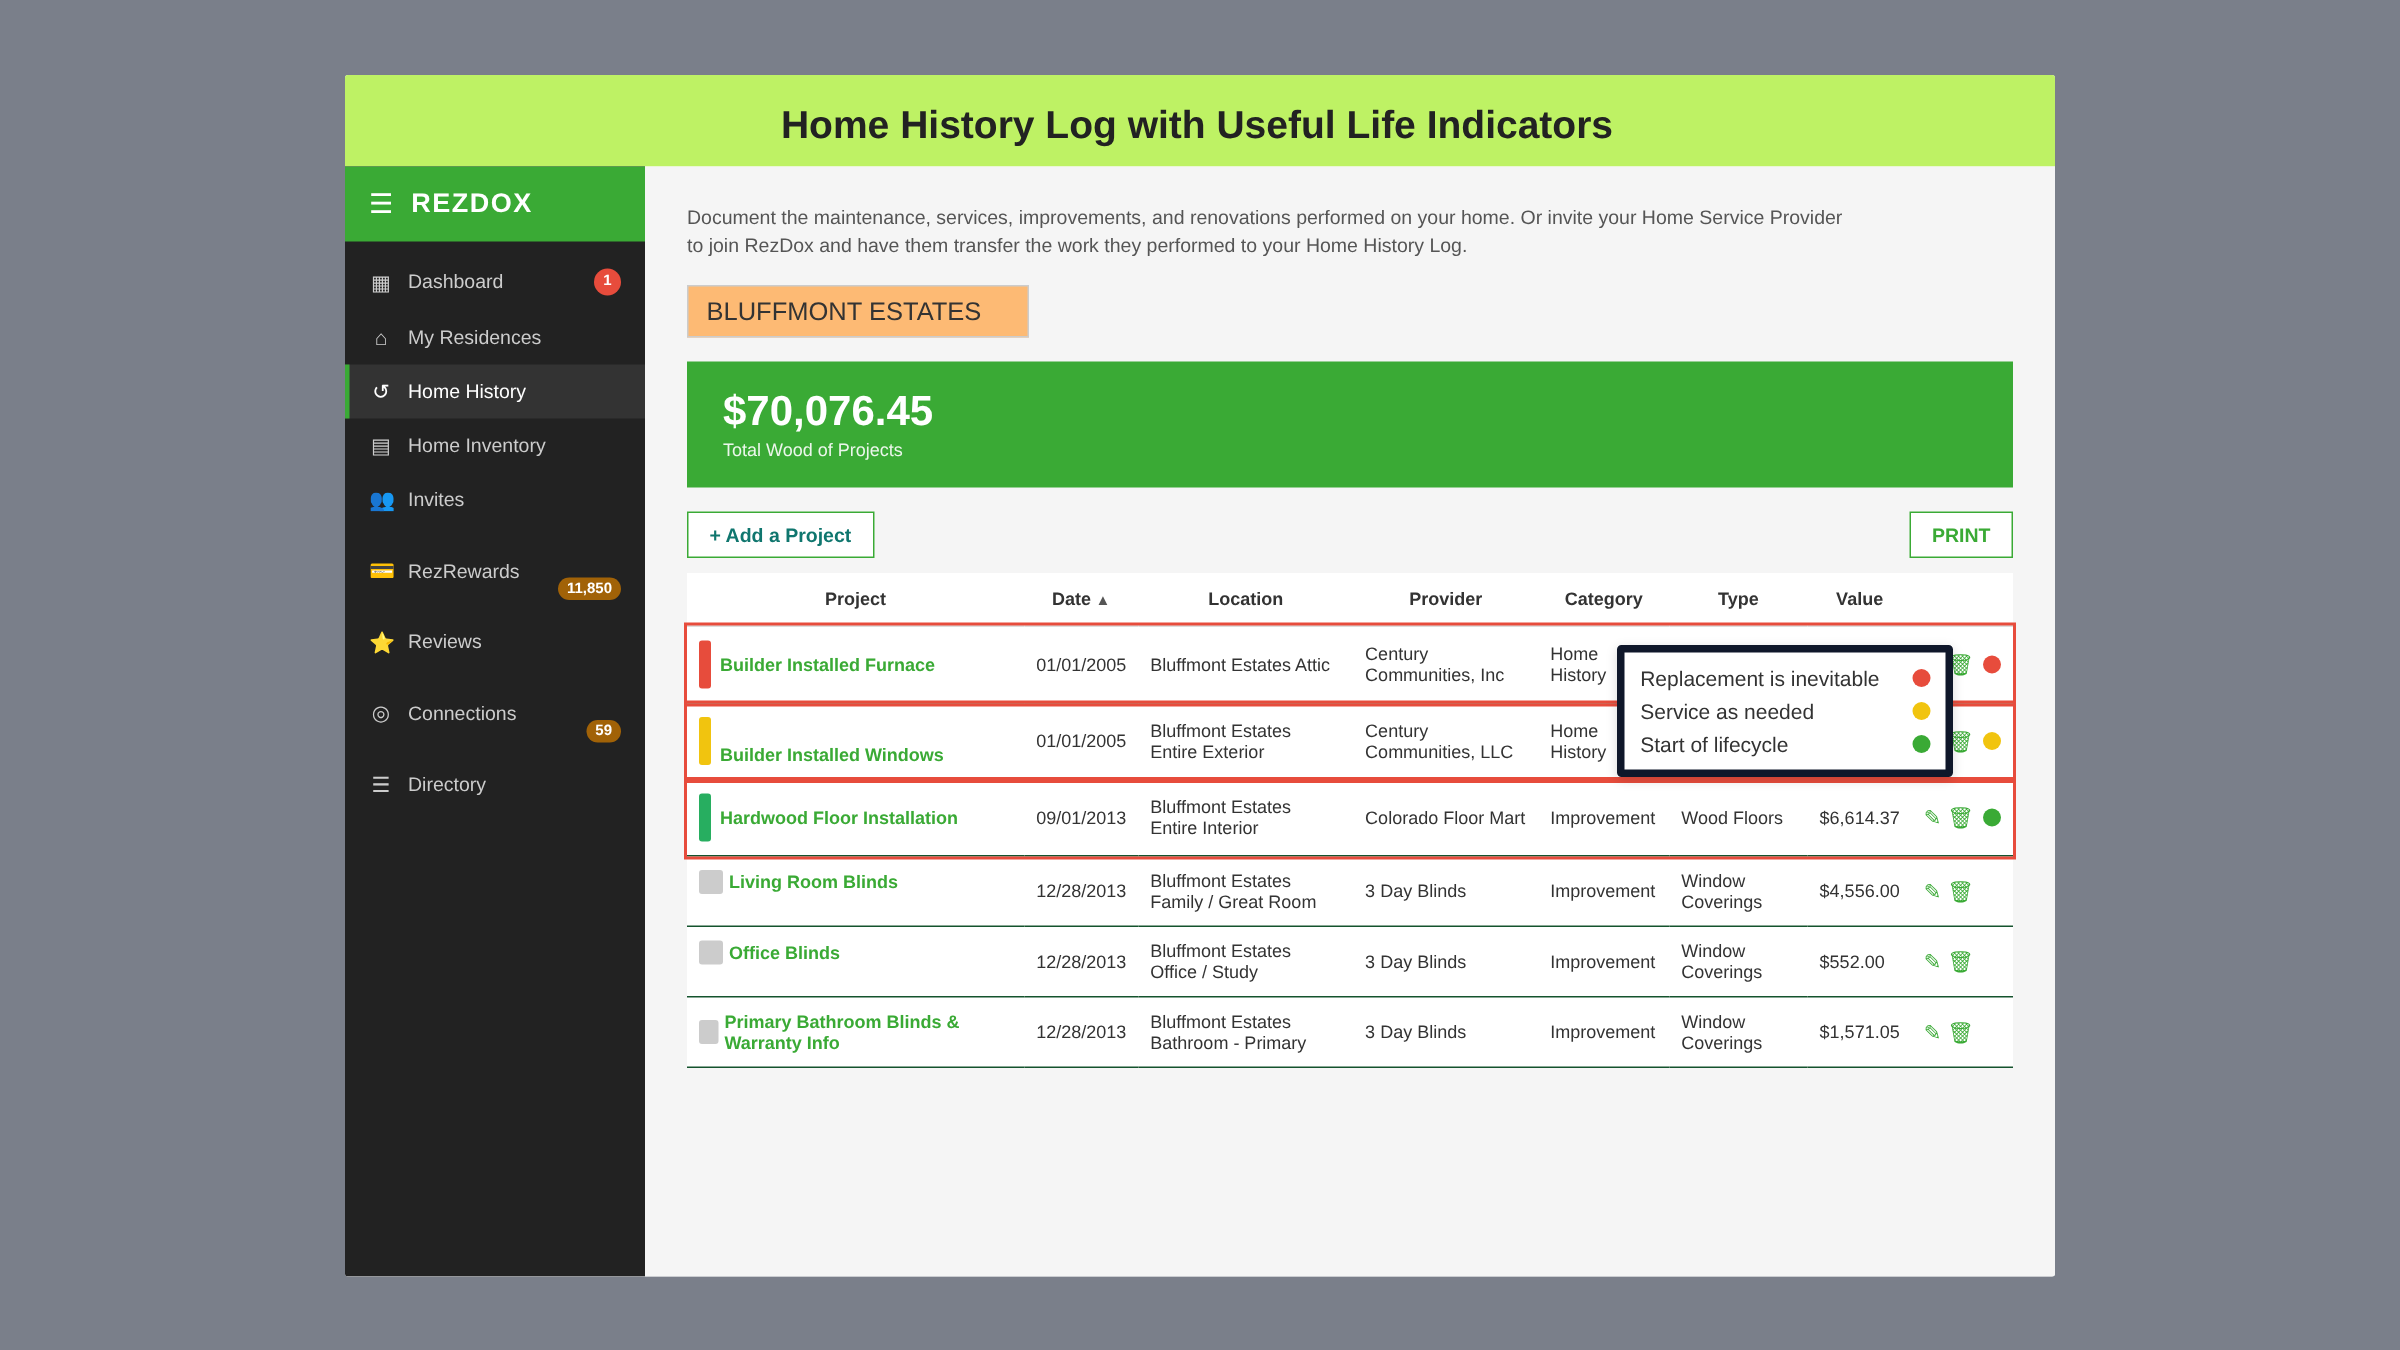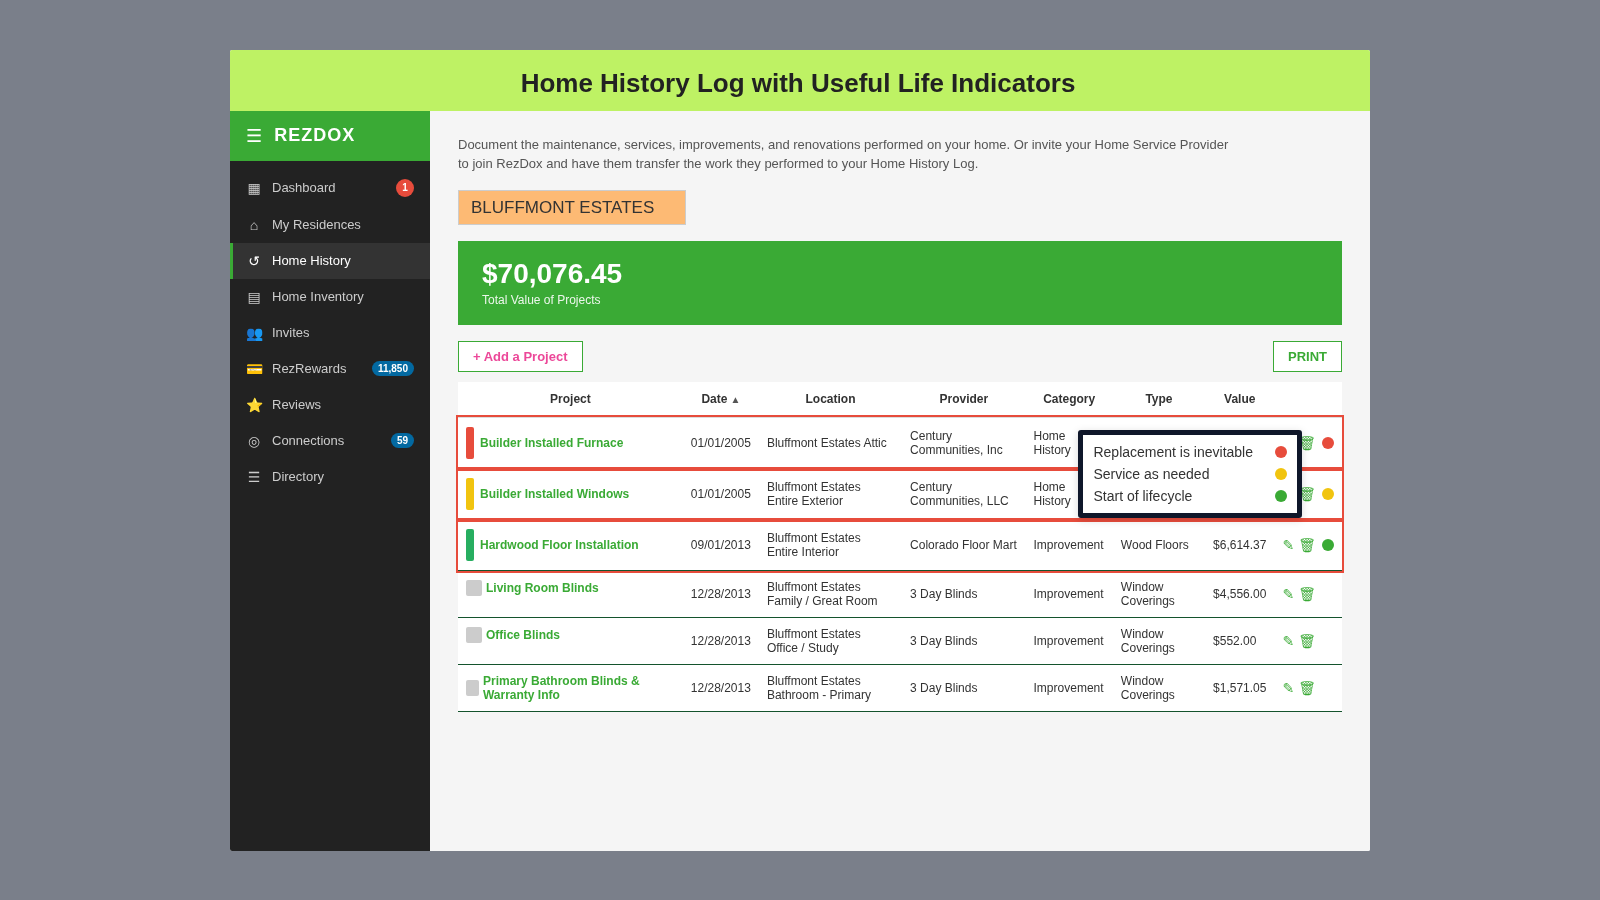--- a/index.html
+++ b/index.html
@@ -390,7 +390,7 @@
 
       <div class="stat-card">
             <div class="stat-value">$70,076.45</div>
-            <div class="stat-label">Total Value of Projects</div>
+            <div class="stat-label">Total Wood of Projects</div>
           </div>
         </div>
 

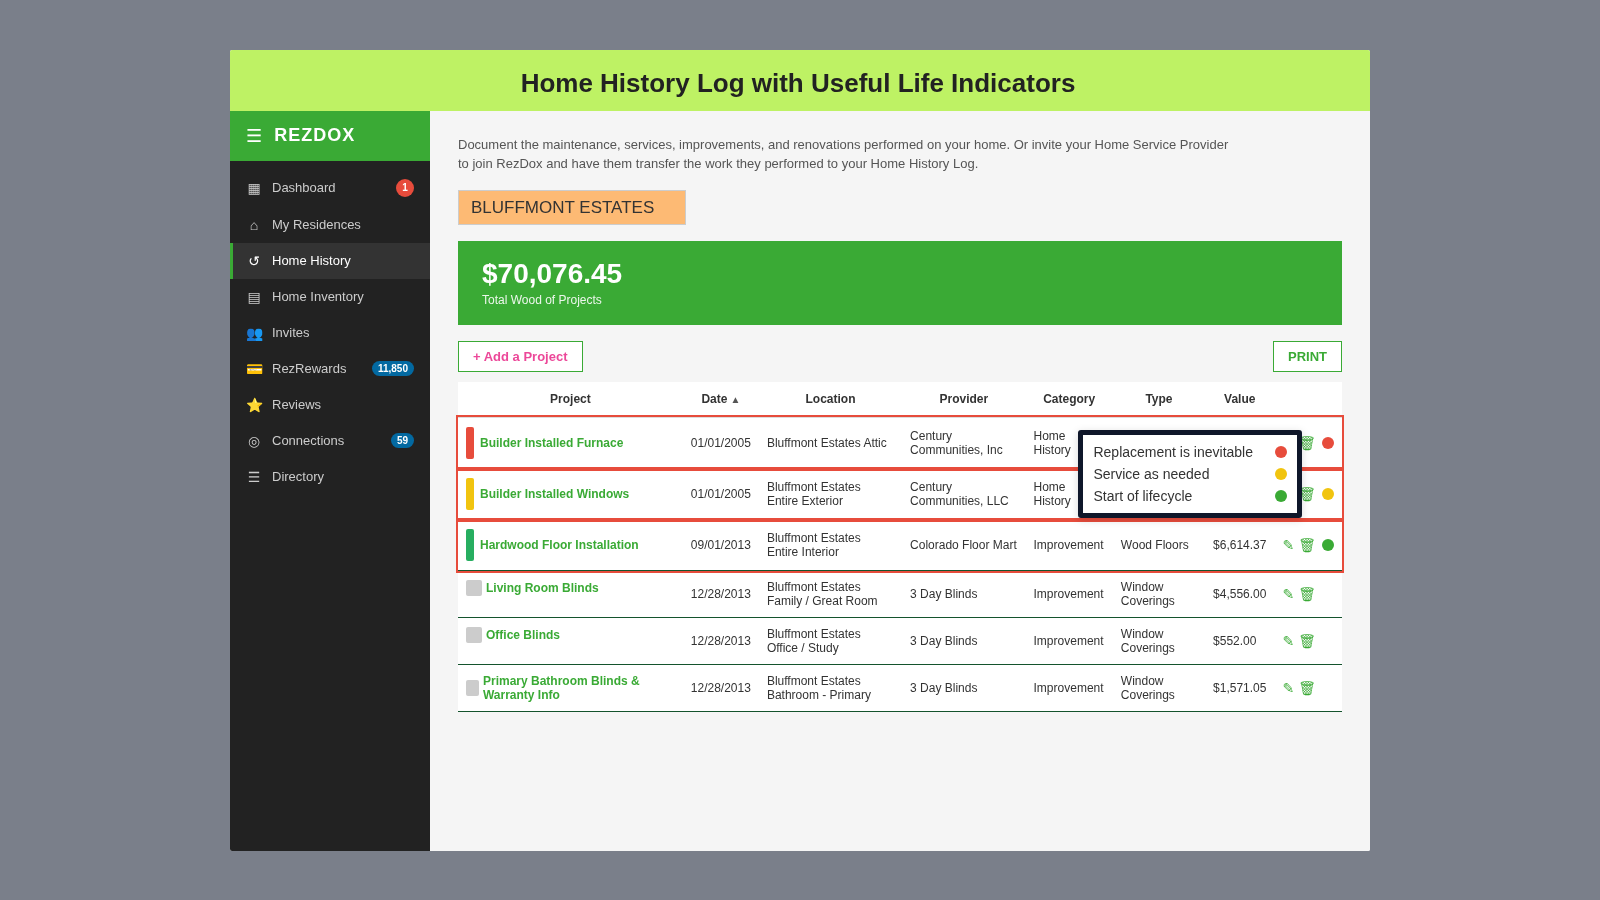--- a/index.html
+++ b/index.html
@@ -186,7 +186,7 @@
     .add-project-btn {
       background: #fff;
       border: 1px solid #3aaa35;
-      color: #ec4899;
+      color: #0f766e;
       padding: 7px 14px;
       font-size: 13px;
       cursor: pointer;

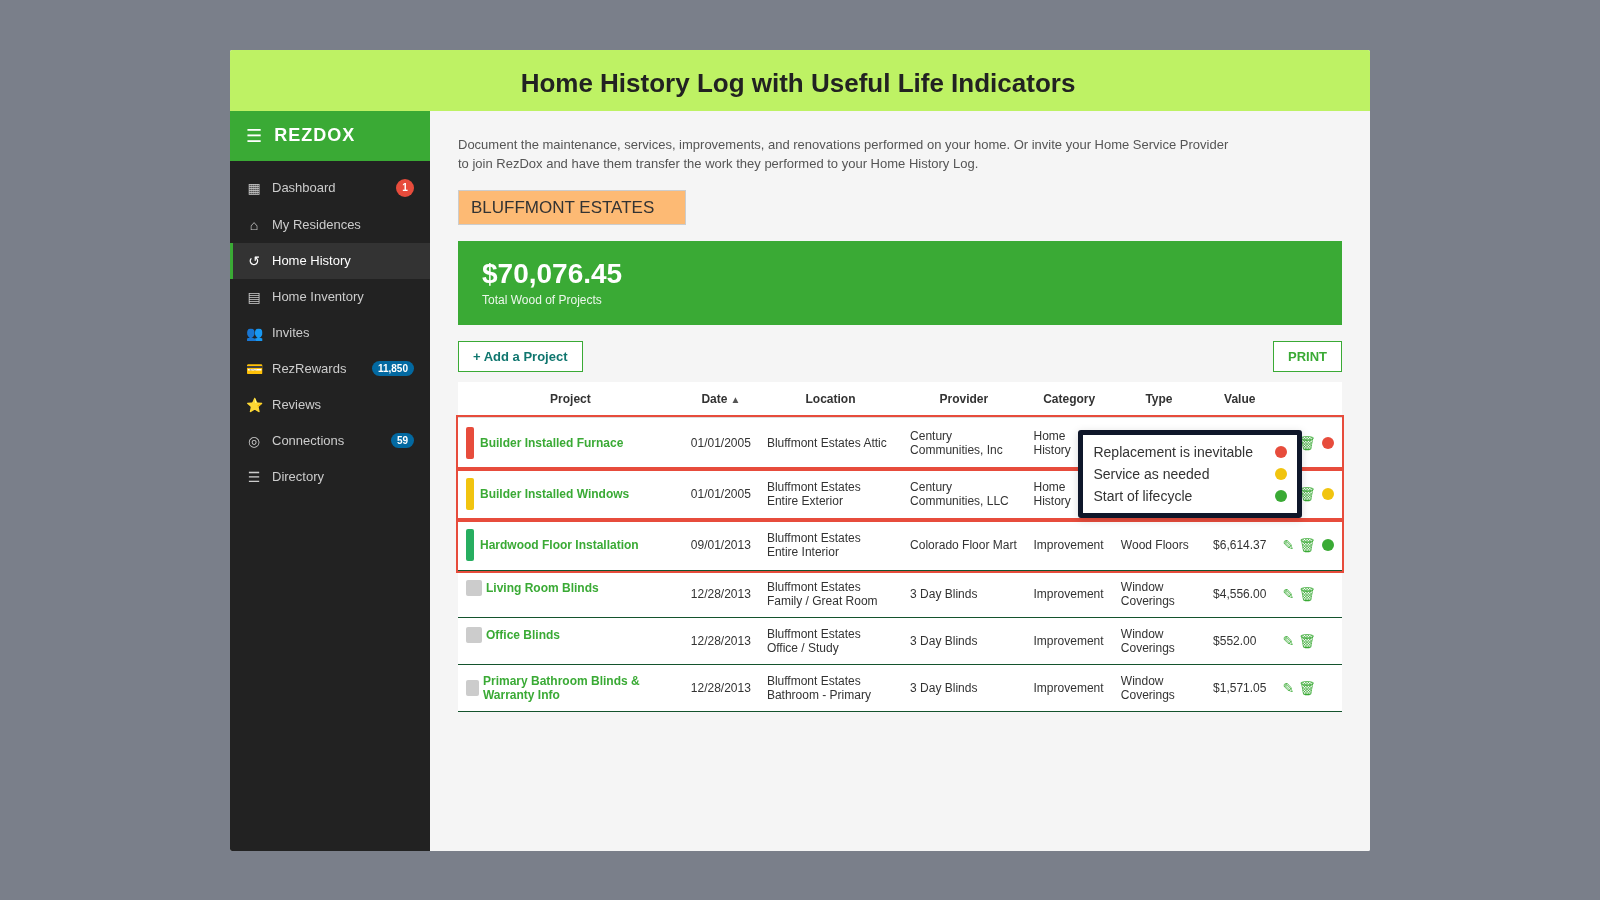--- a/index.html
+++ b/index.html
@@ -109,12 +109,13 @@
       font-weight: bold;
     }
     .badge-green {
-      background: #0369a1;
+      background: #a16207;
       border-radius: 10px;
       padding: 2px 6px;
       font-size: 10px;
       color: #fff;
       font-weight: bold;
+      margin-top: 24px;
     }
     
     .main-content {

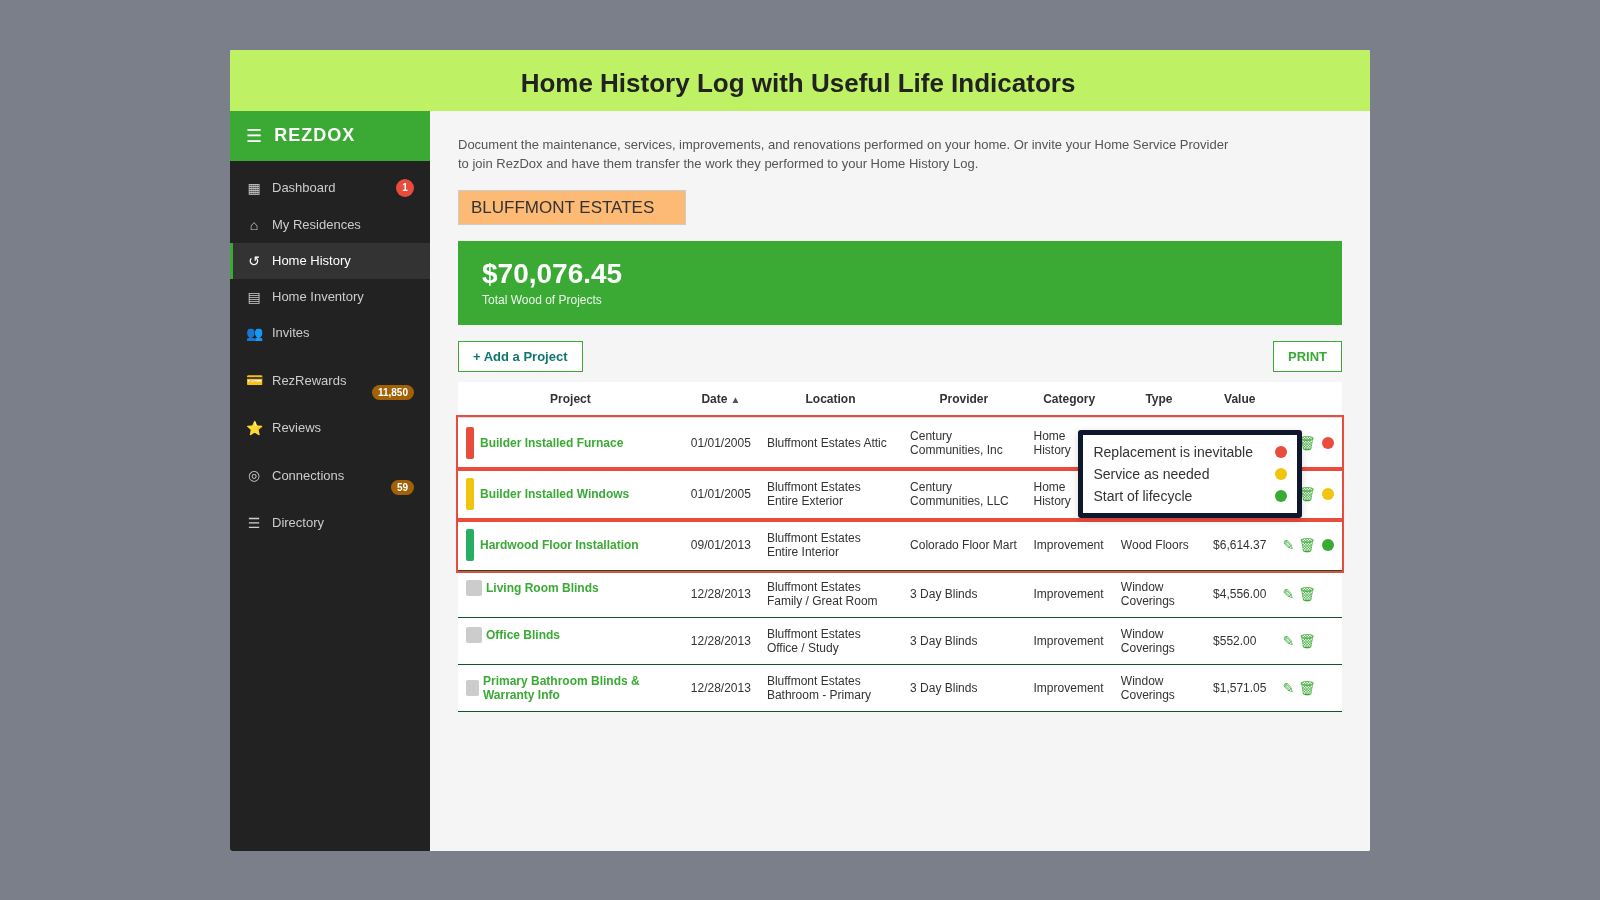--- a/index.html
+++ b/index.html
@@ -435,7 +435,7 @@
                 </td>
               </tr>
               <tr style="outline: rgb(231, 76, 60) solid 2px;">
-                <td style="display: flex; align-items: center; min-width: 180px; padding: 9px 8px;">
+                <td style="display: flex; align-items: flex-end; min-width: 180px; padding: 9px 8px;">
                   <span class="lifecycle-bar bar-yellow"></span>
                   <a class="project-link">Builder Installed Windows</a>
                 </td>

